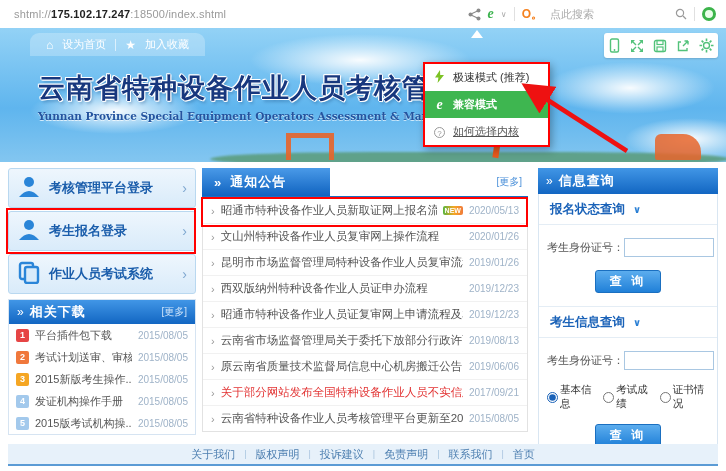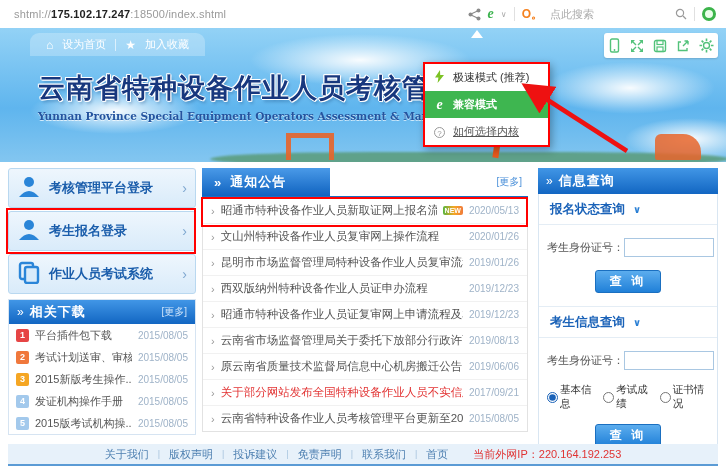--- a/index.html
+++ b/index.html
@@ -401,7 +401,6 @@
     <span class="f-link">联系我们</span>
     <span class="f-sep">|</span>
     <span class="f-link">首页</span>
-    <span class="f-ip"><span>当前外网IP：</span><span>220.164.192.253</span></span>
   </div>
 
   <div class="anno" style="left:6px;top:208px;width:190px;height:46px;"></div>

